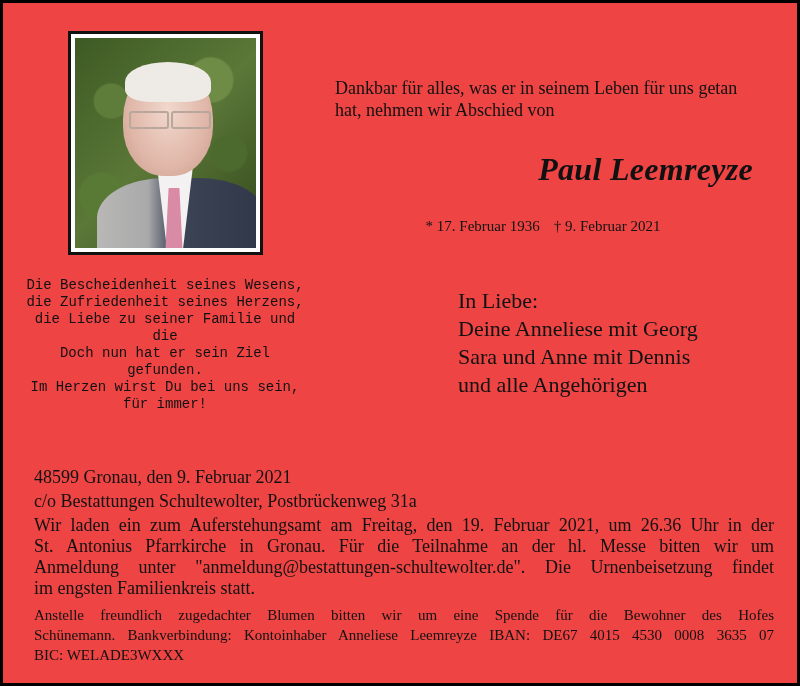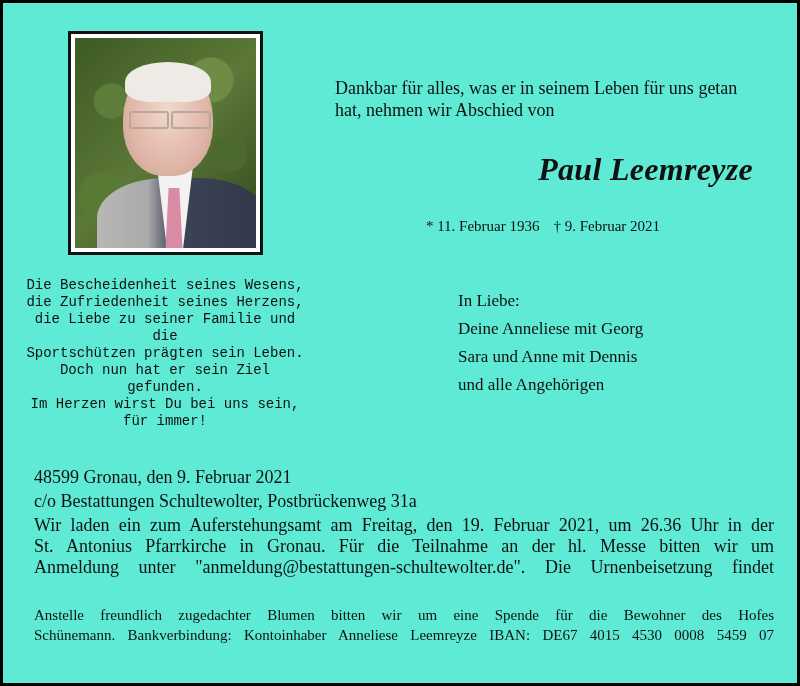--- a/index.html
+++ b/index.html
@@ -4,7 +4,7 @@
 <style>
   html, body { margin:0; padding:0; background:#fff; }
   body { width:800px; height:686px; position:relative; overflow:hidden; font-family:"Liberation Serif", "DejaVu Serif", serif; color:#111; }
-  .frame { position:absolute; left:0; top:0; width:794px; height:680px; border:3px solid #000; border-bottom-width:3px; background:#5eead4; }
+  .frame { position:absolute; left:0; top:0; width:794px; height:680px; border:3px solid #000; border-bottom-width:3px; background:#ef4444; }
   .photo-frame { position:absolute; left:65px; top:28px; width:189px; height:218px; border:3px solid #111; background:#fff; }
   .photo { position:absolute; left:4px; top:4px; right:4px; bottom:4px; overflow:hidden;
     background: radial-gradient(circle at 20% 30%, #5f7d3a 0 8%, transparent 9%),

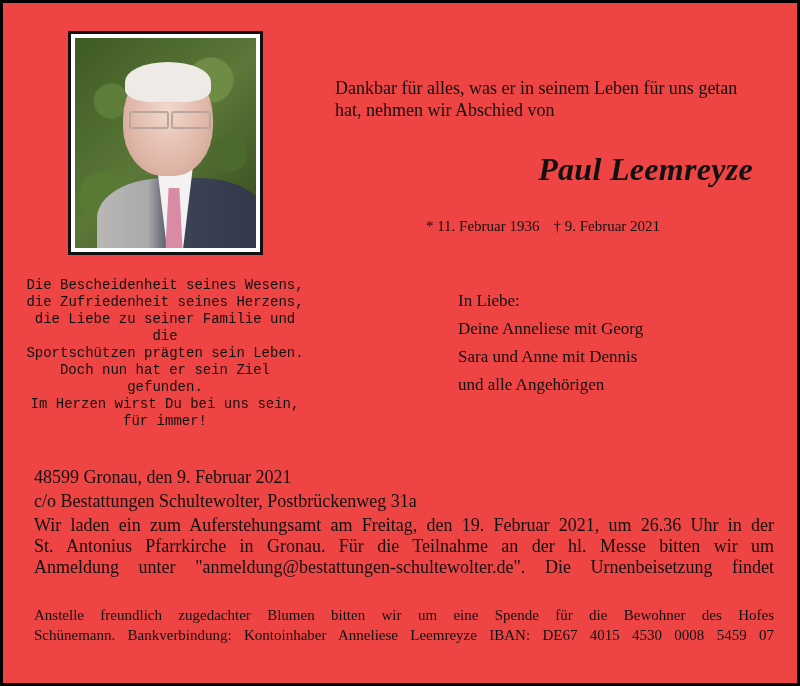--- a/index.html
+++ b/index.html
@@ -58,7 +58,7 @@
   <div class="name">Paul Leemreyze</div>
 
   <div class="dates">
-    <span>* 11. Februar 1936</span><span>† 9. Februar 2021</span>
+    <span>* 17. Februar 1936</span><span>† 9. Februar 2021</span>
   </div>
 
   <div class="poem">

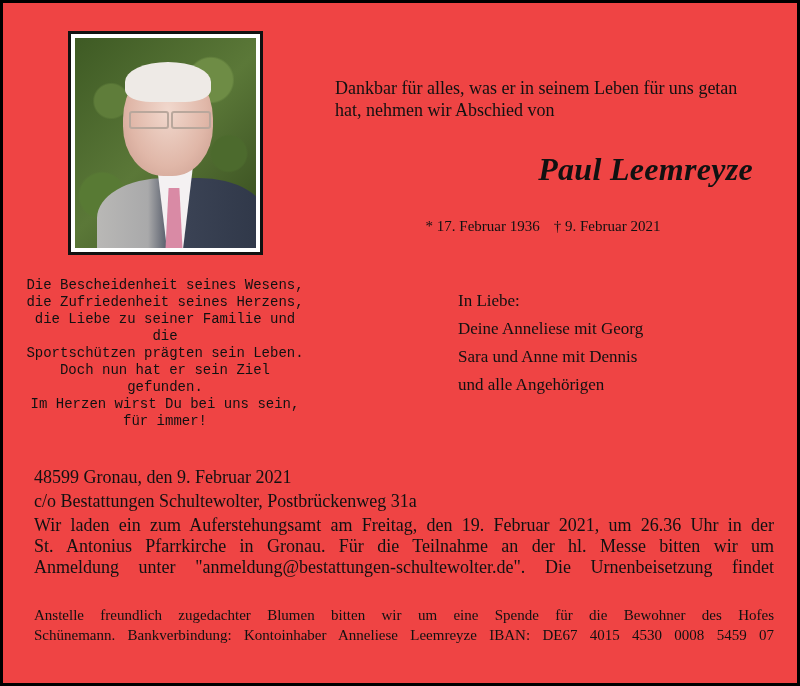--- a/index.html
+++ b/index.html
@@ -24,7 +24,7 @@
   .dates { position:absolute; left:330px; top:215px; width:420px; text-align:center; font-size:15px; }
   .dates span + span { margin-left:14px;margin-top:43px; }
   .poem { position:absolute; left:22px; top:274px; width:280px; text-align:center; font-size:14px; line-height:17px;font-family:Liberation Mono, monospace; }
-  .family { position:absolute; left:455px; top:284px; font-size:17px; line-height:28px; }
+  .family { position:absolute; left:455px; top:284px; font-size:22px; line-height:28px; }
   .address { position:absolute; left:31px; top:454px; font-size:18px; line-height:24px;margin-top:8px; }
   .service { position:absolute; left:31px; top:512px; width:740px; font-size:18px; line-height:21px; text-align:justify; }
   .donation { position:absolute; left:31px; top:602px; width:740px; font-size:15px; line-height:20px; text-align:justify; }

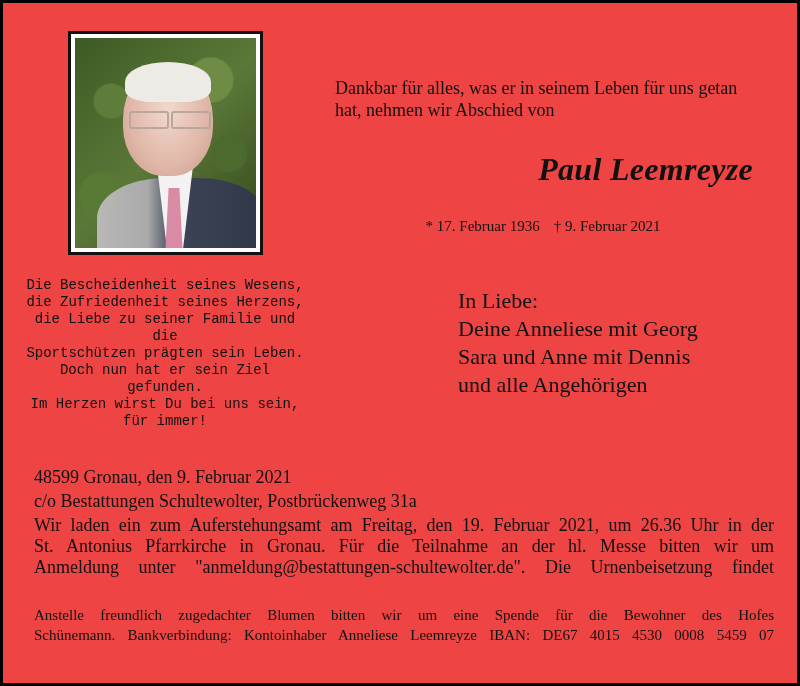--- a/index.html
+++ b/index.html
@@ -65,7 +65,6 @@
     <span class="line">Die Bescheidenheit seines Wesens,</span>
     <span class="line">die Zufriedenheit seines Herzens,</span>
     <span class="line">die Liebe zu seiner Familie und die</span>
-    <span class="line">Sportschützen prägten sein Leben.</span>
     <span class="line">Doch nun hat er sein Ziel gefunden.</span>
     <span class="line">Im Herzen wirst Du bei uns sein,</span>
     <span class="line">für immer!</span>

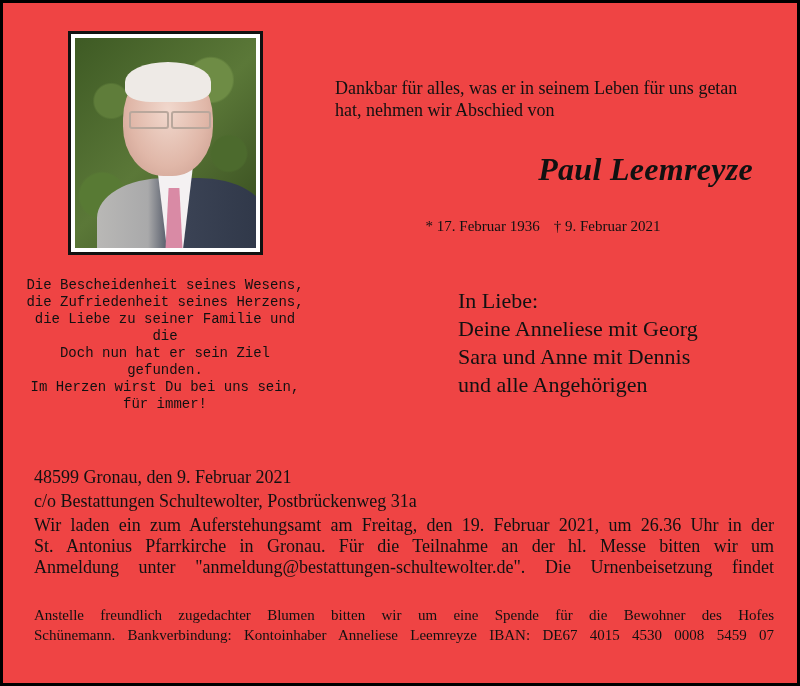--- a/index.html
+++ b/index.html
@@ -86,6 +86,7 @@
     <span class="just">Wir laden ein zum Auferstehungsamt am Freitag, den 19. Februar 2021, um 26.36 Uhr in der</span>
     <span class="just">St. Antonius Pfarrkirche in Gronau. Für die Teilnahme an der hl. Messe bitten wir um</span>
     <span class="just">Anmeldung unter "anmeldung@bestattungen-schultewolter.de". Die Urnenbeisetzung findet</span>
+    <span class="line">im engsten Familienkreis statt.</span>
   </div>
 
   <div class="donation">

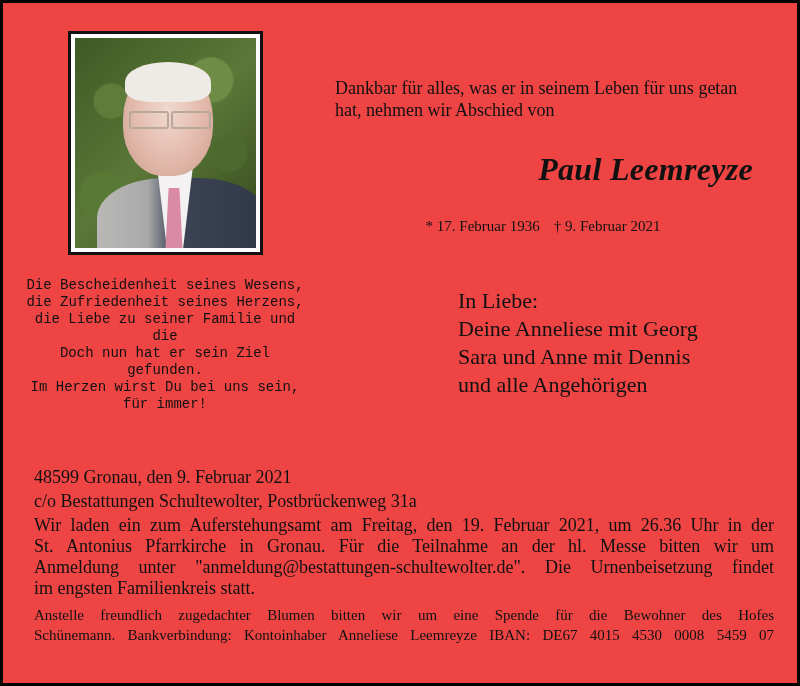--- a/index.html
+++ b/index.html
@@ -91,7 +91,7 @@
 
   <div class="donation">
     <span class="just">Anstelle freundlich zugedachter Blumen bitten wir um eine Spende für die Bewohner des Hofes</span>
-    <span class="just">Schünemann. Bankverbindung: Kontoinhaber Anneliese Leemreyze IBAN: DE67 4015 4530 0008 5459 07</span>
+    <span class="just">Schünemann. Bankverbindung: Kontoinhaber Anneliese Leemreyze IBAN: DE67 4015 4530 0008 3635 07</span>
   </div>
 
 </div>

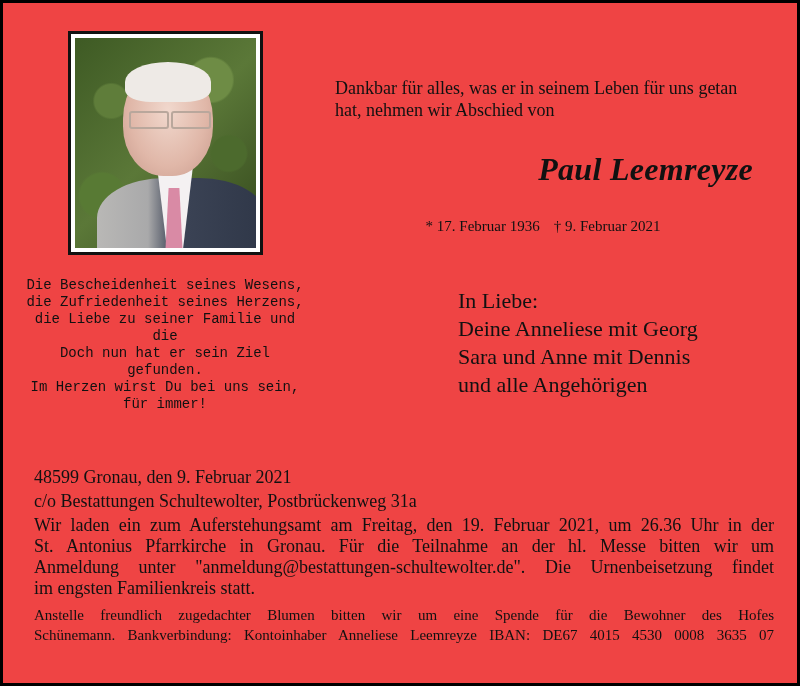--- a/index.html
+++ b/index.html
@@ -92,6 +92,7 @@
   <div class="donation">
     <span class="just">Anstelle freundlich zugedachter Blumen bitten wir um eine Spende für die Bewohner des Hofes</span>
     <span class="just">Schünemann. Bankverbindung: Kontoinhaber Anneliese Leemreyze IBAN: DE67 4015 4530 0008 3635 07</span>
+    <span class="line">BIC: WELADE3WXXX</span>
   </div>
 
 </div>

